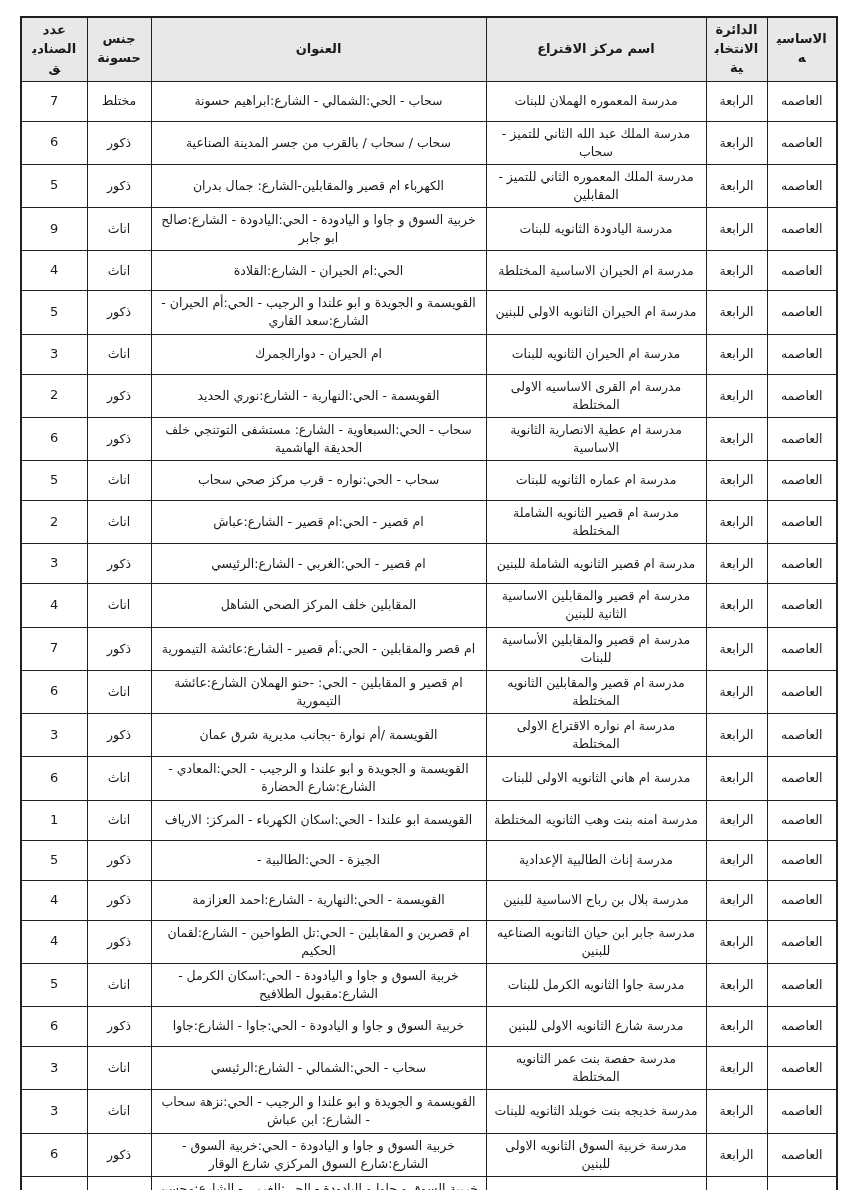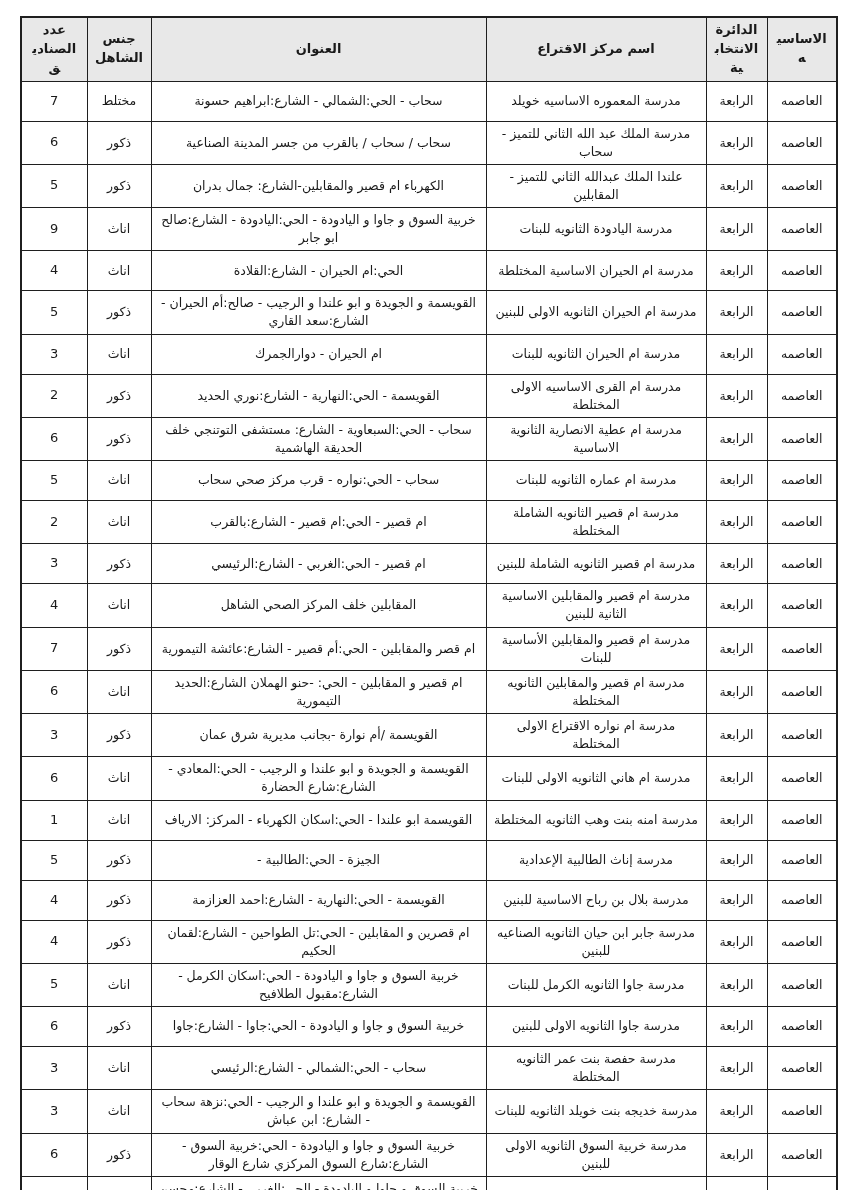--- a/index.html
+++ b/index.html
@@ -75,7 +75,7 @@
         <th>الدائرة الانتخابية</th>
         <th>اسم مركز الاقتراع</th>
         <th>العنوان</th>
-        <th>جنس الشاهل</th>
+        <th>جنس حسونة</th>
         <th>عدد الصناديق</th>
       </tr>
     </thead>

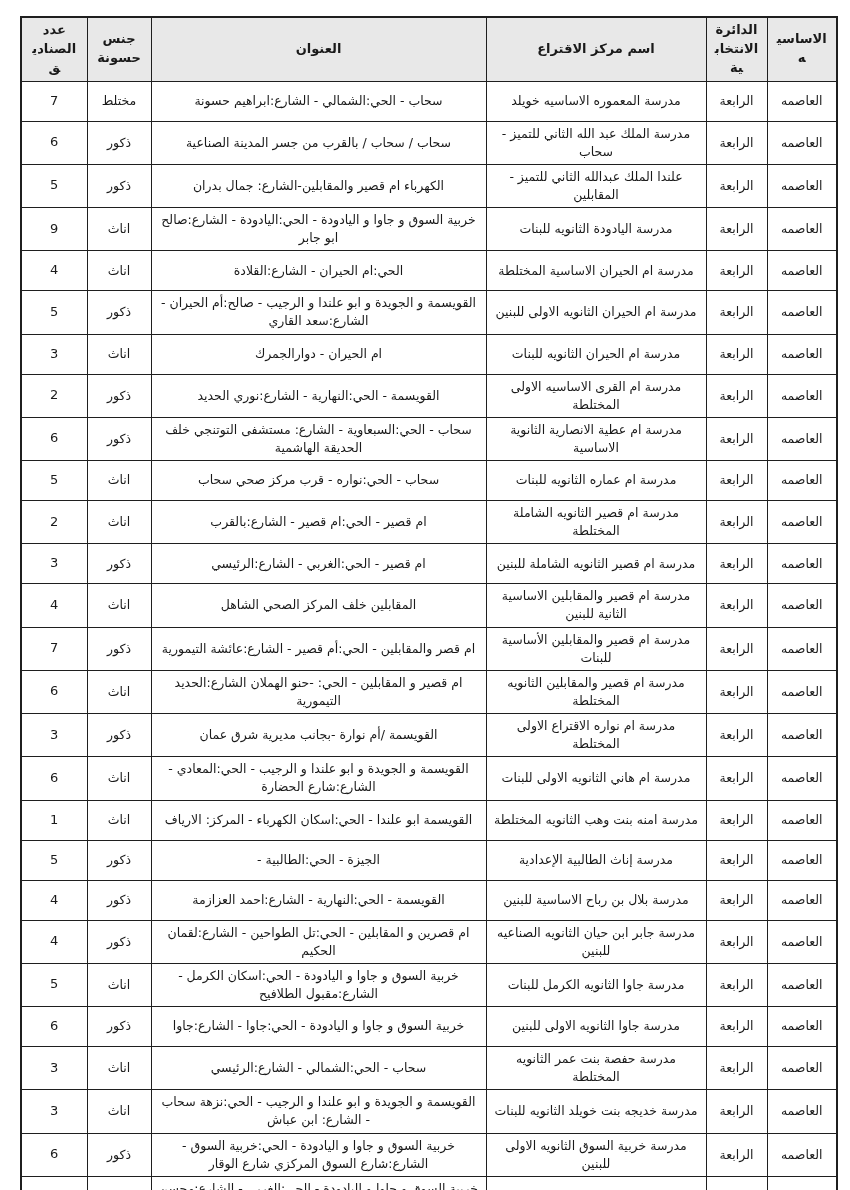--- a/index.html
+++ b/index.html
@@ -83,7 +83,7 @@
         <tr>
     <td class="cell-governorate">العاصمه</td>
     <td class="cell-district">الرابعة</td>
-    <td class="cell-center">مدرسة المعموره الاساسيه خويلد</td>
+    <td class="cell-center">مدرسة المعموره الهملان للبنات</td>
     <td class="cell-address">سحاب - الحي:الشمالي - الشارع:ابراهيم حسونة</td>
     <td class="cell-gender">مختلط</td>
     <td class="cell-boxes">7</td>

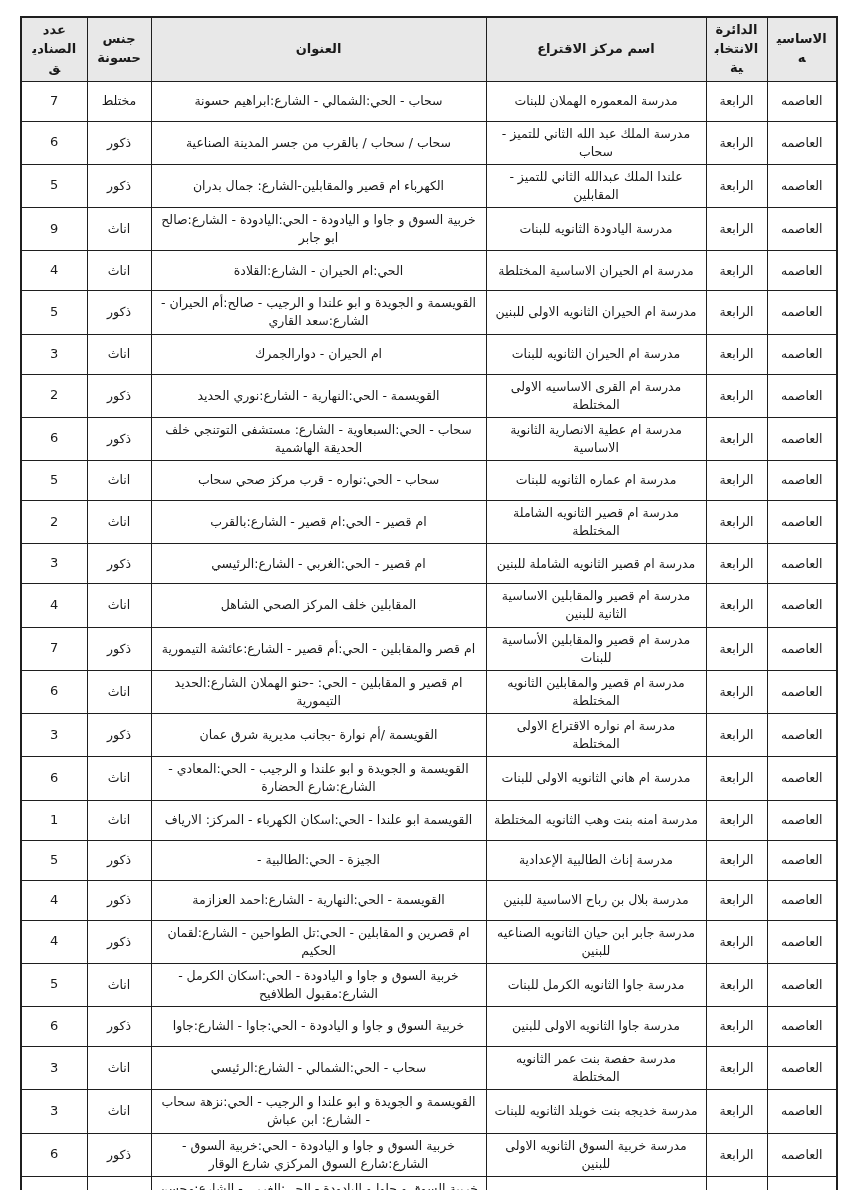--- a/index.html
+++ b/index.html
@@ -99,7 +99,7 @@
         <tr>
     <td class="cell-governorate">العاصمه</td>
     <td class="cell-district">الرابعة</td>
-    <td class="cell-center">علندا الملك عبدالله الثاني للتميز - المقابلين</td>
+    <td class="cell-center">مدرسة الملك المعموره الثاني للتميز - المقابلين</td>
     <td class="cell-address">الكهرباء ام قصير والمقابلين-الشارع: جمال بدران</td>
     <td class="cell-gender">ذكور</td>
     <td class="cell-boxes">5</td>

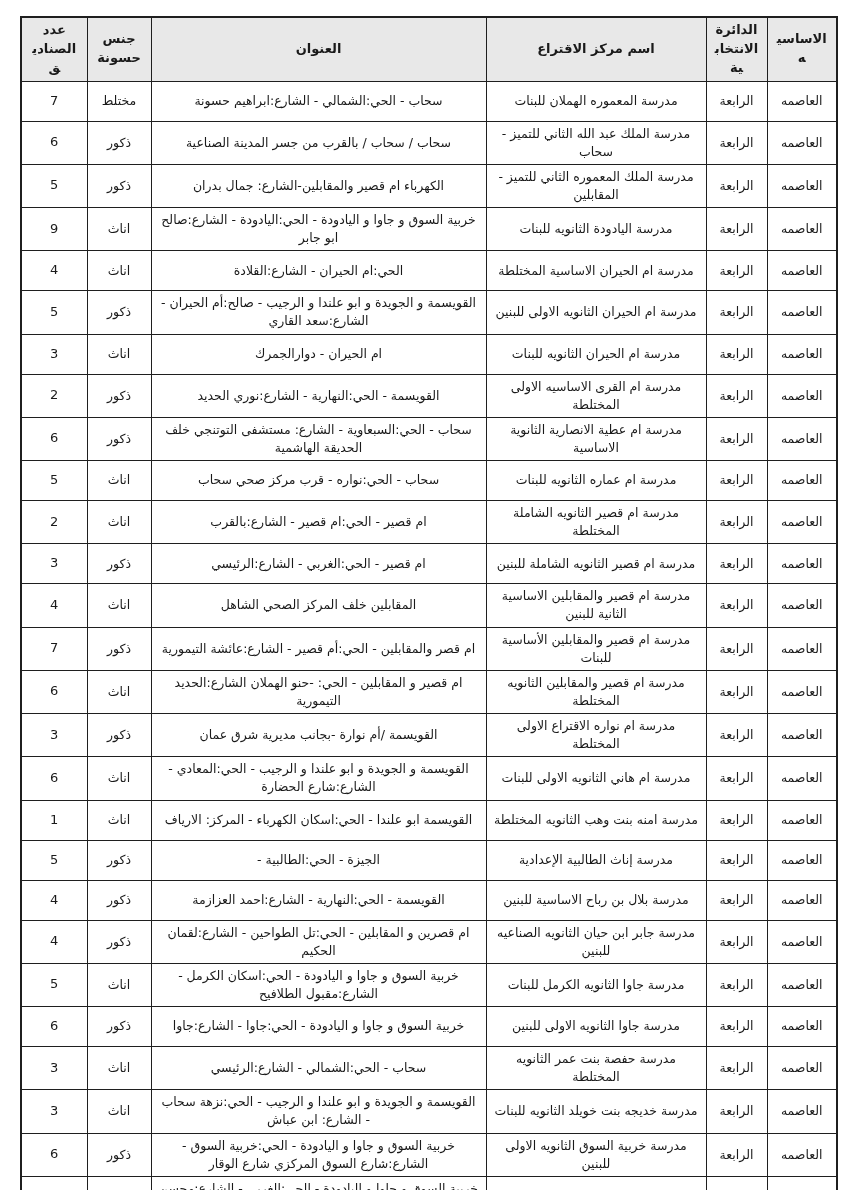--- a/index.html
+++ b/index.html
@@ -124,7 +124,7 @@
     <td class="cell-governorate">العاصمه</td>
     <td class="cell-district">الرابعة</td>
     <td class="cell-center">مدرسة ام الحيران الثانويه الاولى للبنين</td>
-    <td class="cell-address">القويسمة و الجويدة و ابو علندا و الرجيب - صالح:أم الحيران - الشارع:سعد القاري</td>
+    <td class="cell-address">القويسمة و الجويدة و ابو علندا و الرجيب - الحي:أم الحيران - الشارع:سعد القاري</td>
     <td class="cell-gender">ذكور</td>
     <td class="cell-boxes">5</td>
   </tr>

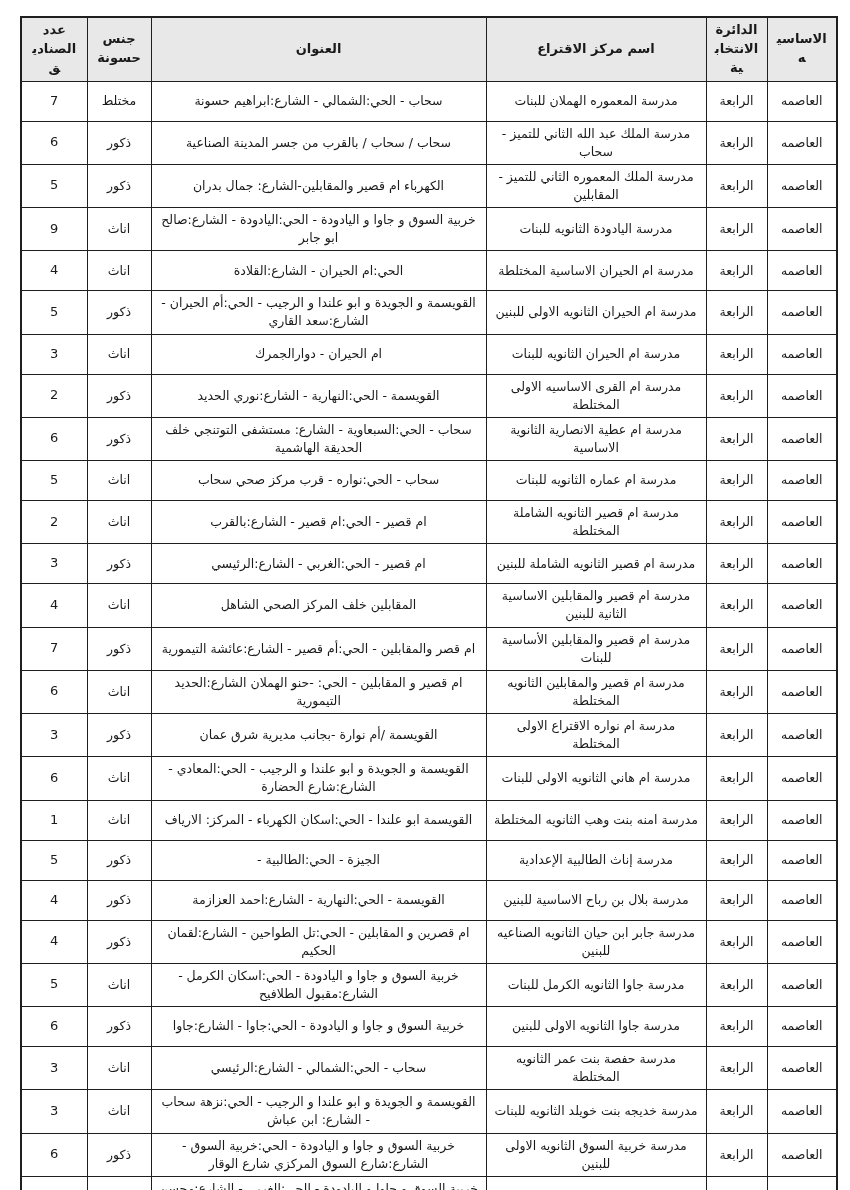--- a/index.html
+++ b/index.html
@@ -164,7 +164,7 @@
     <td class="cell-governorate">العاصمه</td>
     <td class="cell-district">الرابعة</td>
     <td class="cell-center">مدرسة ام قصير الثانويه الشاملة المختلطة</td>
-    <td class="cell-address">ام قصير - الحي:ام قصير - الشارع:بالقرب</td>
+    <td class="cell-address">ام قصير - الحي:ام قصير - الشارع:عباش</td>
     <td class="cell-gender">اناث</td>
     <td class="cell-boxes">2</td>
   </tr>

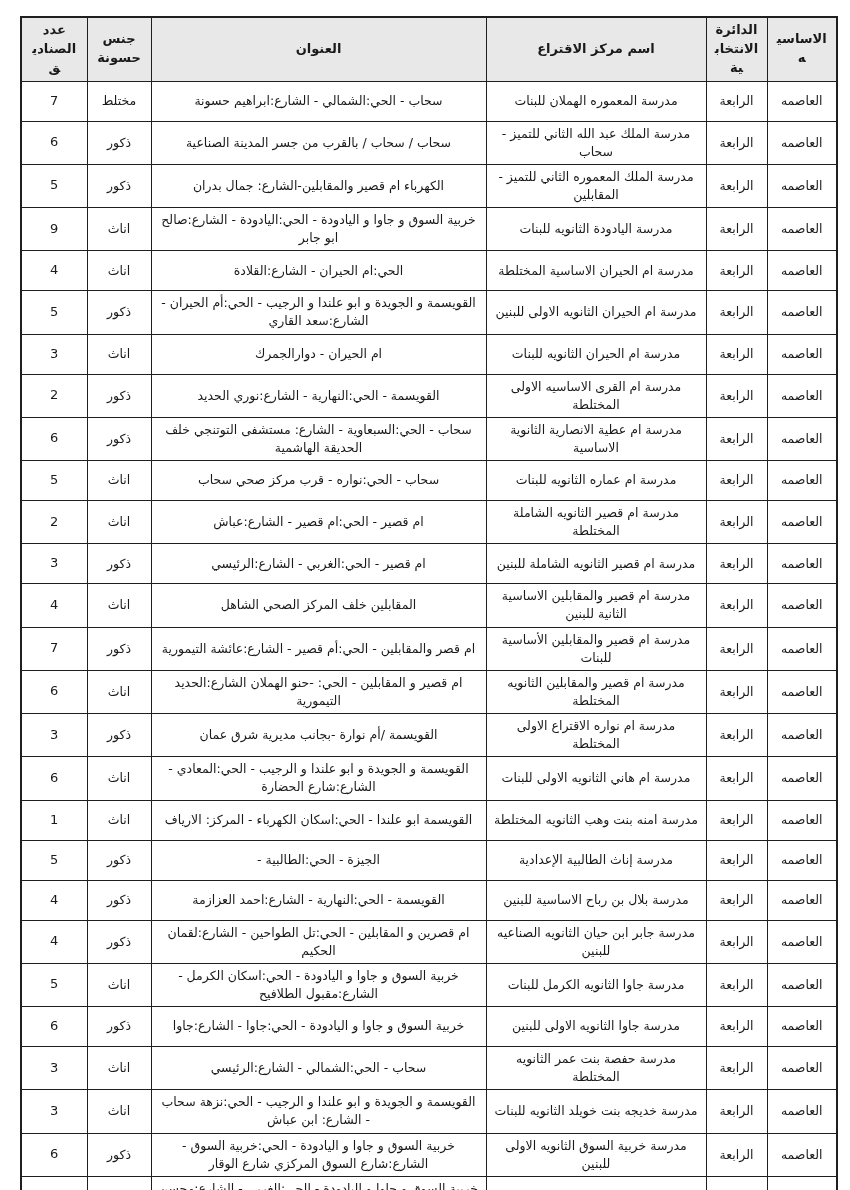--- a/index.html
+++ b/index.html
@@ -196,7 +196,7 @@
     <td class="cell-governorate">العاصمه</td>
     <td class="cell-district">الرابعة</td>
     <td class="cell-center">مدرسة ام قصير والمقابلين الثانويه المختلطة</td>
-    <td class="cell-address">ام قصير و المقابلين - الحي: -حنو الهملان الشارع:الحديد التيمورية</td>
+    <td class="cell-address">ام قصير و المقابلين - الحي: -حنو الهملان الشارع:عائشة التيمورية</td>
     <td class="cell-gender">اناث</td>
     <td class="cell-boxes">6</td>
   </tr>

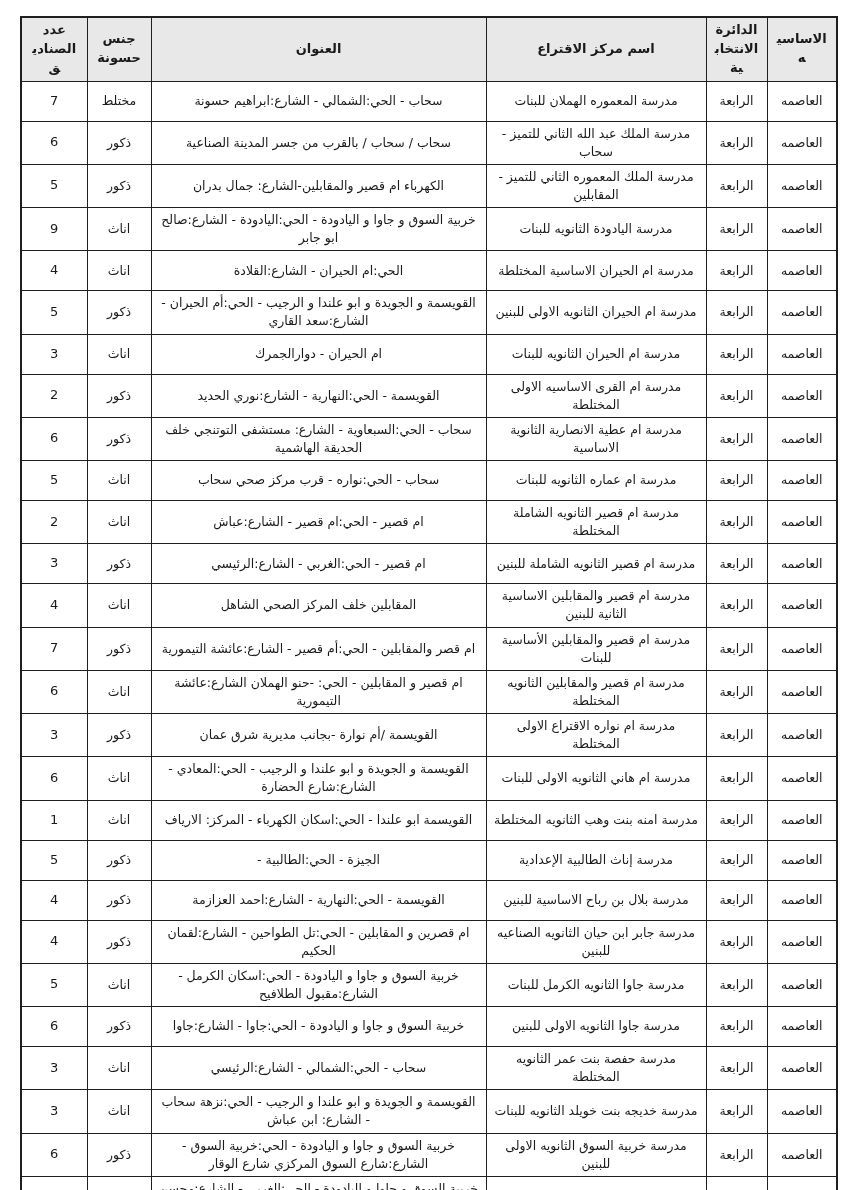--- a/index.html
+++ b/index.html
@@ -259,7 +259,7 @@
         <tr>
     <td class="cell-governorate">العاصمه</td>
     <td class="cell-district">الرابعة</td>
-    <td class="cell-center">مدرسة جاوا الثانويه الاولى للبنين</td>
+    <td class="cell-center">مدرسة شارع الثانويه الاولى للبنين</td>
     <td class="cell-address">خربية السوق و جاوا و اليادودة - الحي:جاوا - الشارع:جاوا</td>
     <td class="cell-gender">ذكور</td>
     <td class="cell-boxes">6</td>

